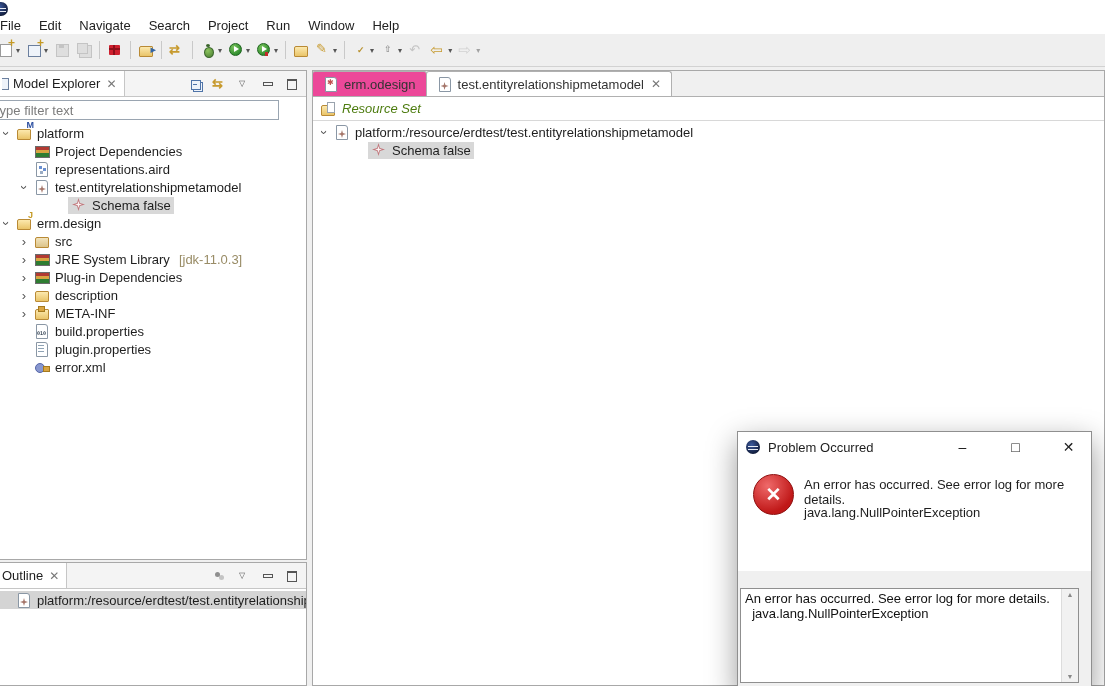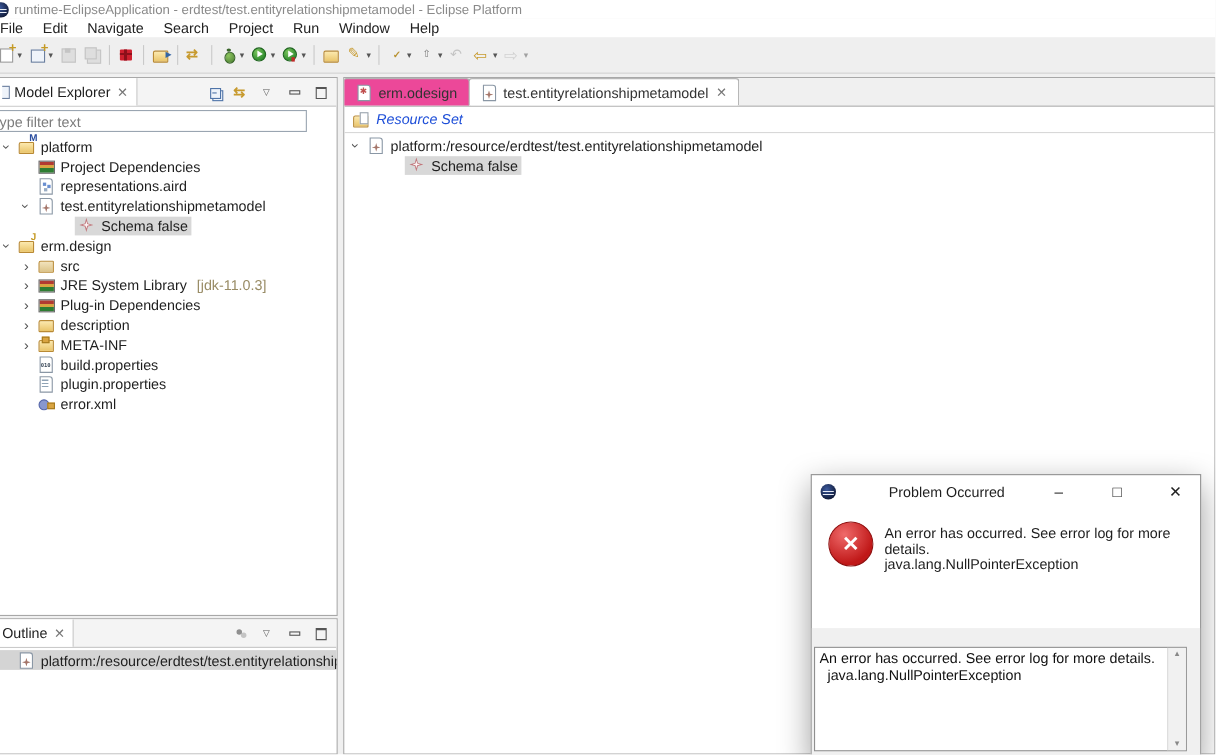--- a/index.html
+++ b/index.html
@@ -160,7 +160,6 @@
 
   <div class="titlebar">
     <span class="eclipse-logo"></span>
-    <span>runtime-EclipseApplication - erdtest/test.entityrelationshipmetamodel - Eclipse Platform</span>
   </div>
 
   <div class="menubar" id="menubar">

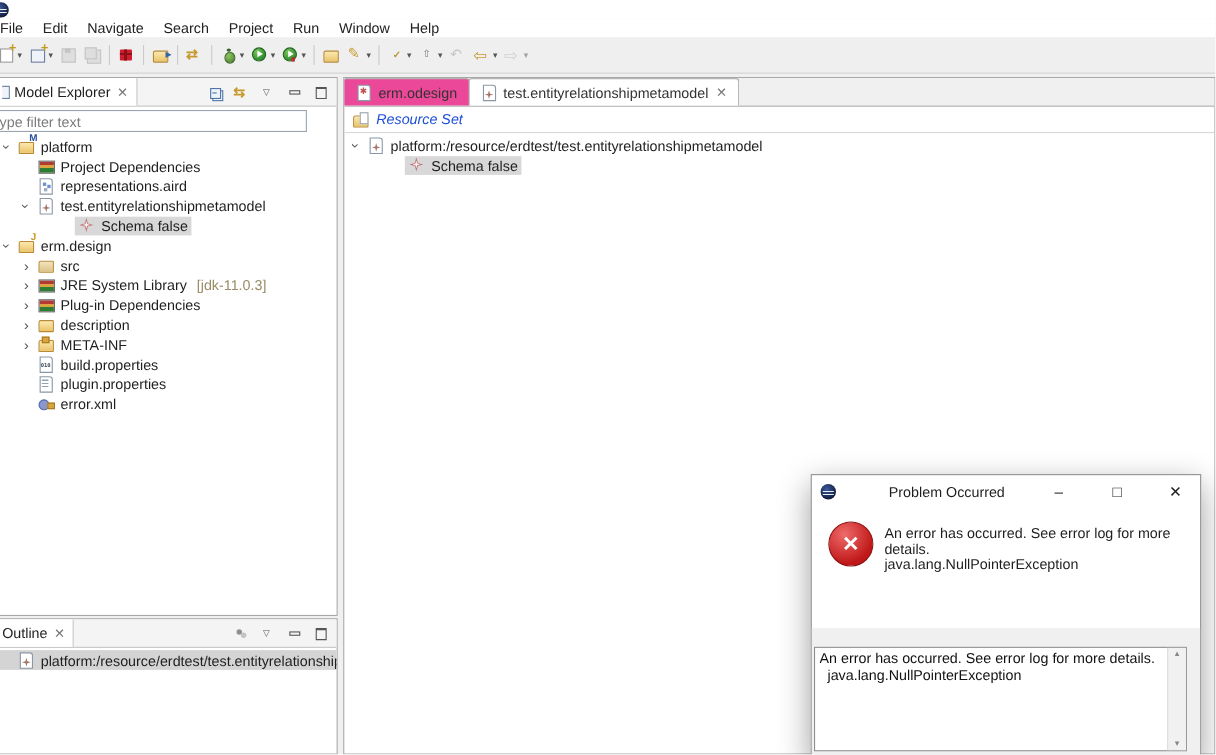--- a/index.html
+++ b/index.html
@@ -128,7 +128,7 @@
     border:1px solid #b0b0b0;border-bottom:none;border-radius:3px 3px 0 0;margin-left:-1px;}
   .etab.active{background:#fff;}
   .rshead{height:23px;display:flex;align-items:center;gap:6px;padding-left:7px;border-bottom:1px solid #d8d8d8;}
-  .rshead .it{font-style:italic;color:#1d4ed8;}
+  .rshead .it{font-style:italic;color:#4d7c0f;}
 
   
   .dialog{position:absolute;left:737px;top:431px;width:353px;height:260px;background:#fff;

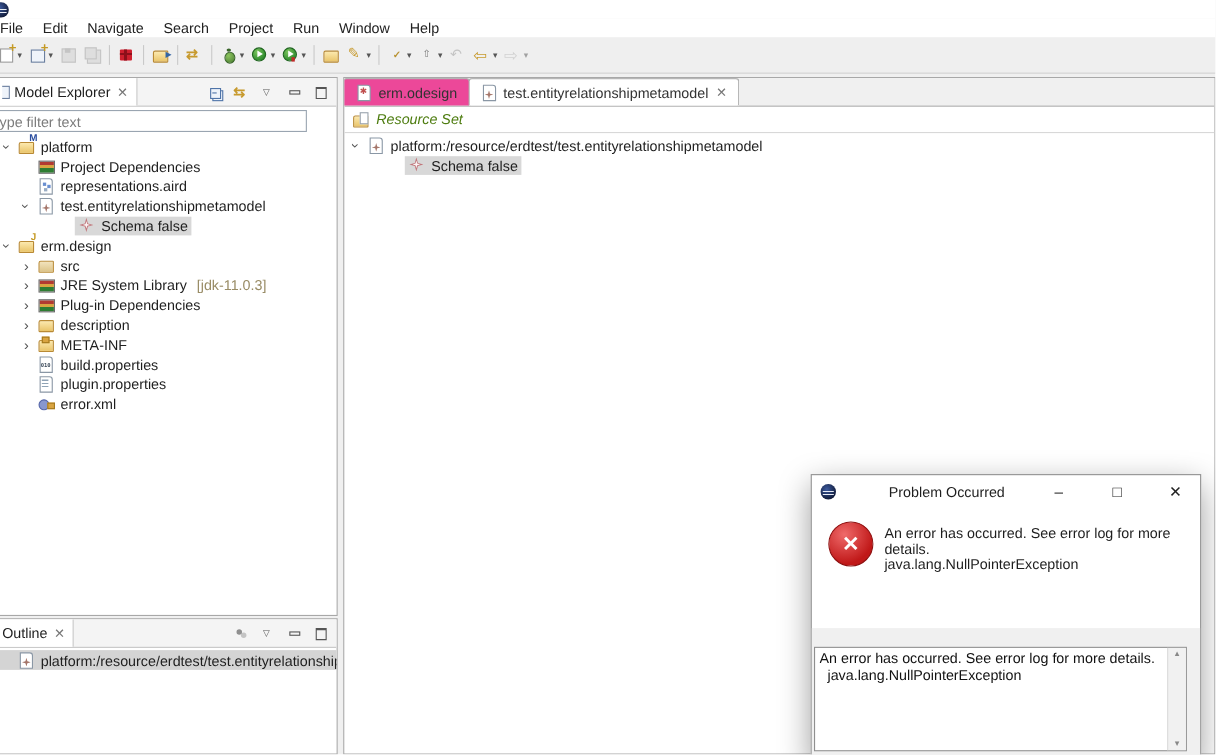--- a/index.html
+++ b/index.html
@@ -134,7 +134,7 @@
   .dialog{position:absolute;left:737px;top:431px;width:353px;height:260px;background:#fff;
     border:1px solid #8f8f8f;box-shadow:0 10px 28px rgba(0,0,0,.4);z-index:9;}
   .dtitle{height:30px;display:flex;align-items:center;gap:8px;padding-left:8px;}
-  .dtitle .lbl{flex:1;margin-left:40px;}
+  .dtitle .lbl{flex:1;}
   .winbtn{width:45px;height:30px;display:flex;align-items:center;justify-content:center;color:#222;font-size:14px;}
   .dbody{position:relative;height:109px;}
   .erricon{position:absolute;left:15px;top:12px;width:39px;height:39px;border-radius:50%;

